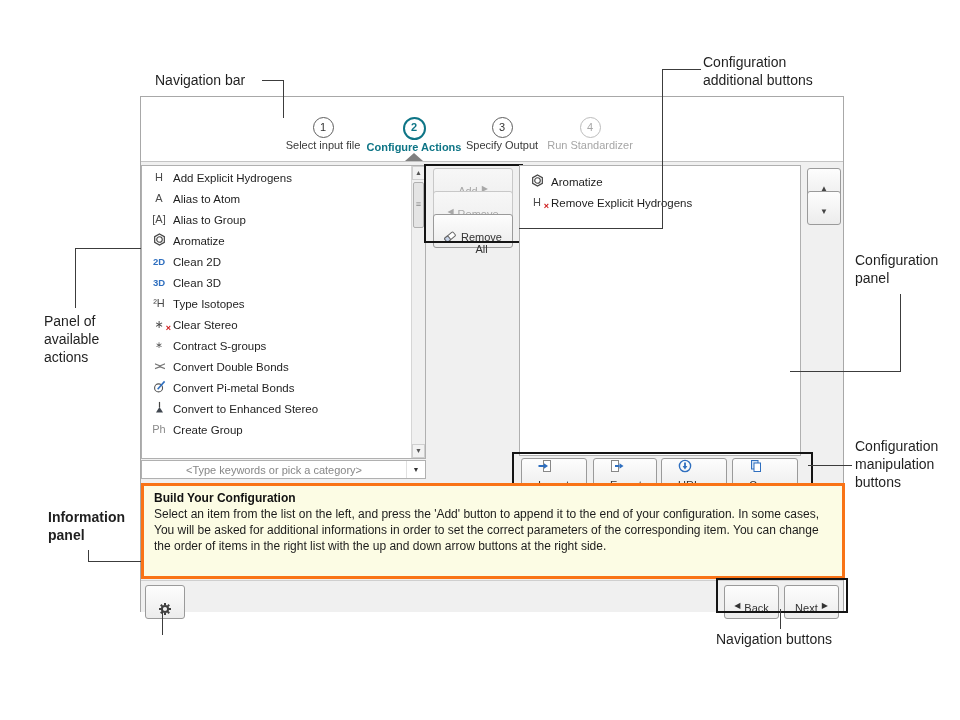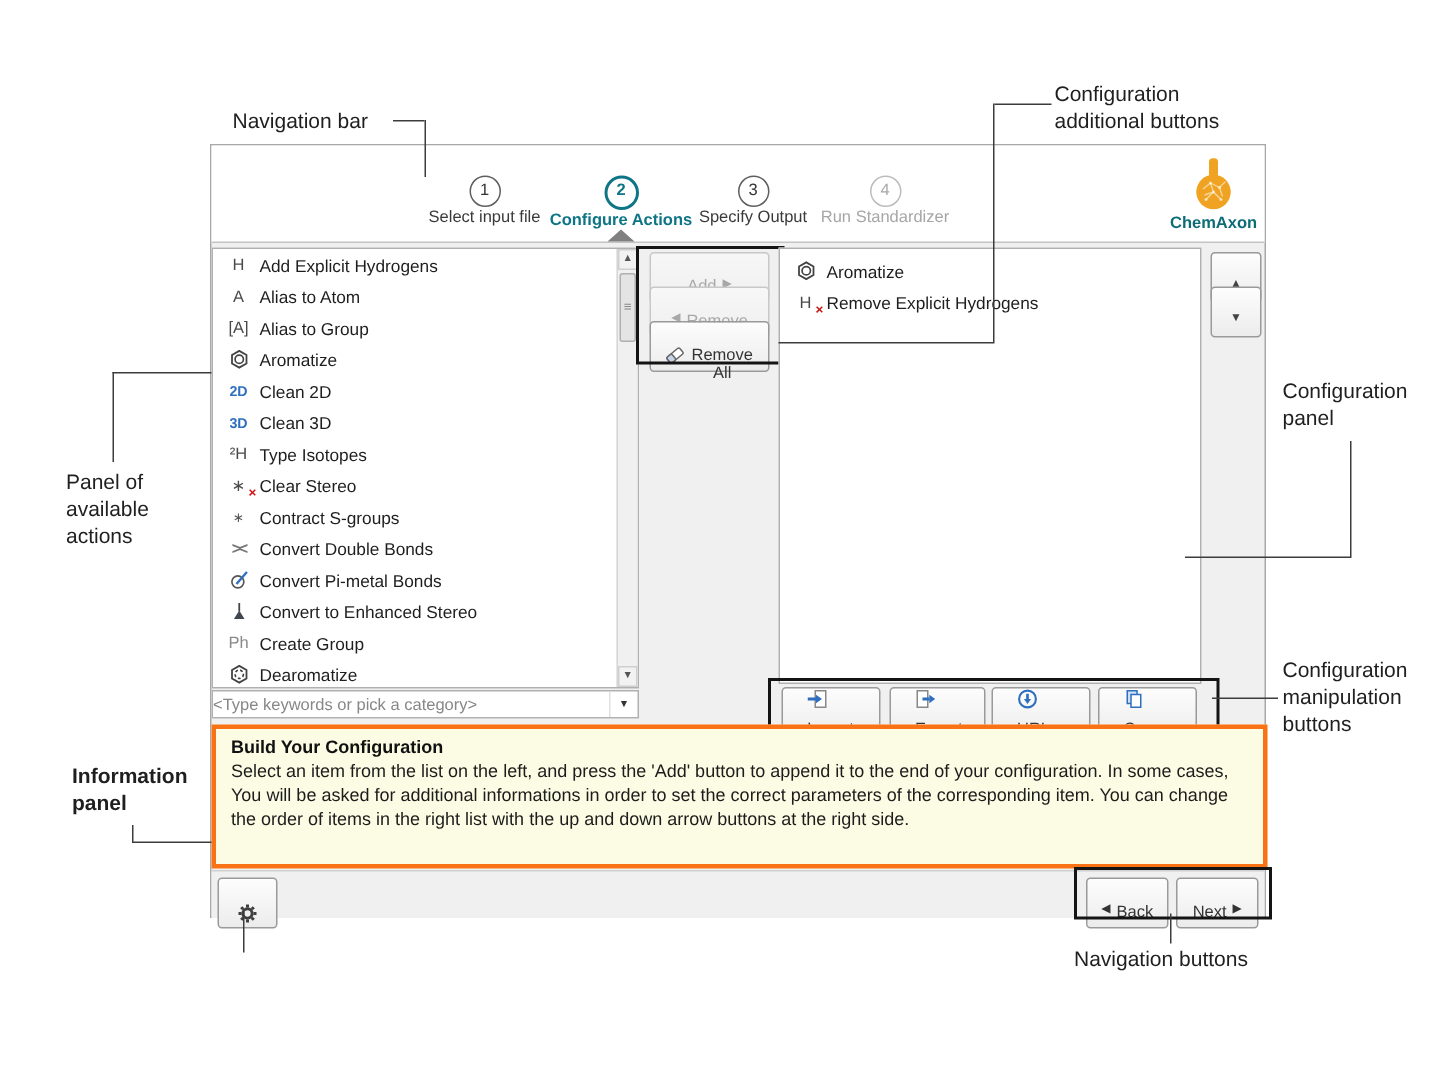--- a/index.html
+++ b/index.html
@@ -110,26 +110,6 @@
         <span class="step-circle">4</span>
         <div class="step-label">Run Standardizer</div>
       </div>
-      <div class="logo">
-        <svg width="28" height="36" viewBox="0 0 28 36">
-          <rect x="11" y="0.5" width="6" height="13" rx="2.5" fill="#f0a322"></rect>
-          <circle cx="14" cy="23" r="11.5" fill="#f0a322"></circle>
-          <g stroke="#ffffff" stroke-width="0.9" opacity="0.55" fill="none">
-            <path d="M7 21 L12 17 L18 20 L22 16"></path>
-            <path d="M9 28 L14 23 L19 28"></path>
-            <path d="M12 17 L14 23 L8 25"></path>
-            <path d="M18 20 L20 26"></path>
-          </g>
-          <g fill="#ffffff" opacity="0.6">
-            <circle cx="12" cy="17" r="1"></circle>
-              <circle cx="18" cy="20" r="1"></circle>
-            <circle cx="14" cy="23" r="1"></circle>
-              <circle cx="9" cy="28" r="1"></circle>
-              <circle cx="19" cy="28" r="1"></circle>
-          </g>
-        </svg>
-        <div class="logo-text">ChemAxon</div>
-      </div>
     </div>
     <div class="nav-pointer"></div>
 

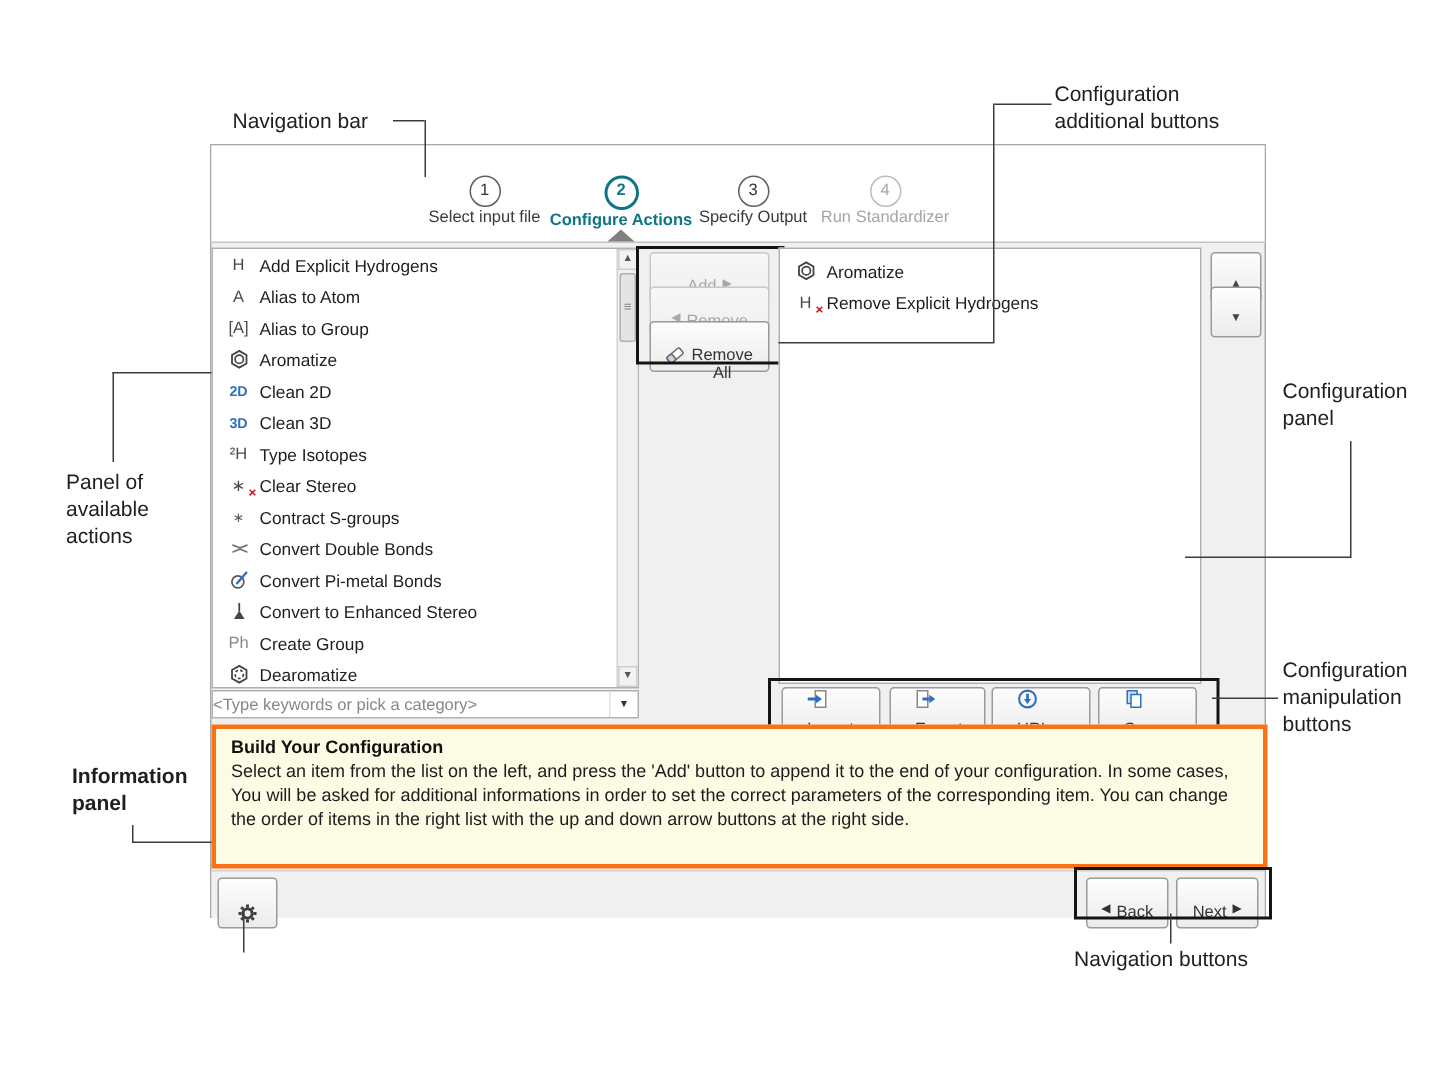--- a/index.html
+++ b/index.html
@@ -180,13 +180,6 @@
           <span class="ai-icon gray">Ph</span>
           <span>Create Group</span>
         </div>
-        <div class="action-item">
-          <span class="ai-icon"><svg width="13" height="13" viewBox="0 0 14 14">
-                <polygon points="7,1 12.2,4 12.2,10 7,13 1.8,10 1.8,4" fill="none" stroke="#444" stroke-width="1.3"></polygon>
-                <circle cx="7" cy="7" r="3" fill="none" stroke="#444" stroke-width="1.2" stroke-dasharray="2 1.6"></circle>
-              </svg></span>
-          <span>Dearomatize</span>
-        </div>
 
       </div>
       <div class="vscroll">

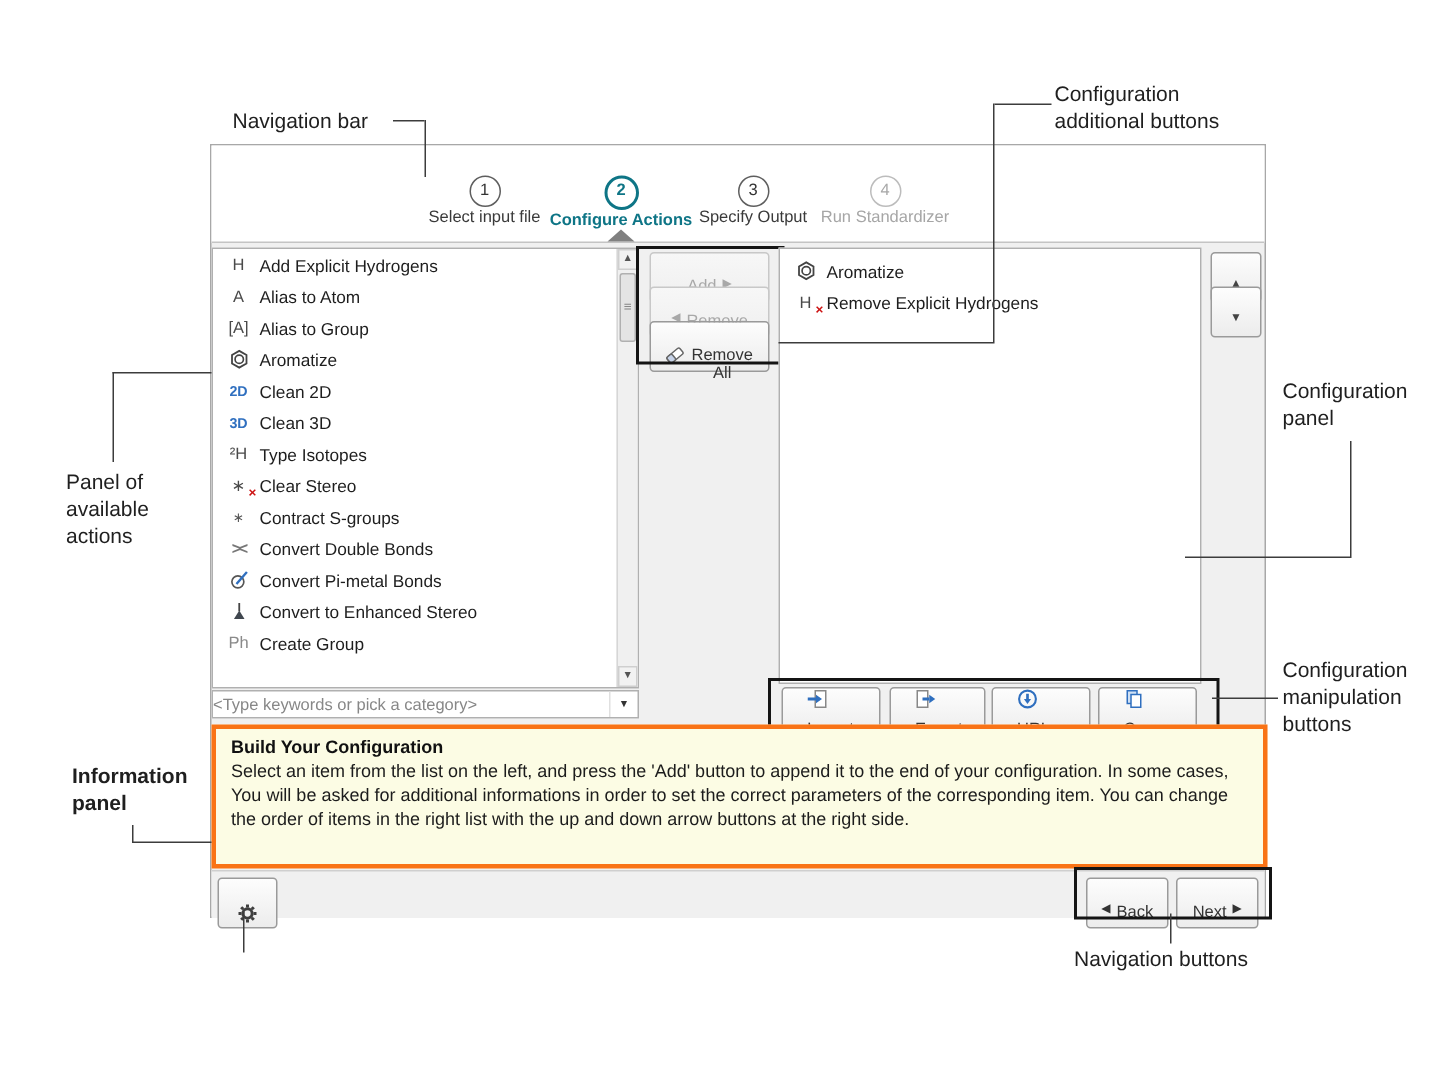--- a/index.html
+++ b/index.html
@@ -50,7 +50,7 @@
   
   .filter-combo{position:absolute;left:0;top:363px;width:285px;height:19px;background:#fff;
     border:1px solid #b0b0b0;box-sizing:border-box;display:flex;align-items:center;cursor:pointer;}
-  .fc-text{flex:1;text-align:left;color:#878787;font-size:11px;}
+  .fc-text{flex:1;text-align:center;color:#878787;font-size:11px;}
   .fc-arrow{width:18px;color:#333;font-size:7px;text-align:center;border-left:1px solid #e0e0e0;line-height:17px;}
 
   

